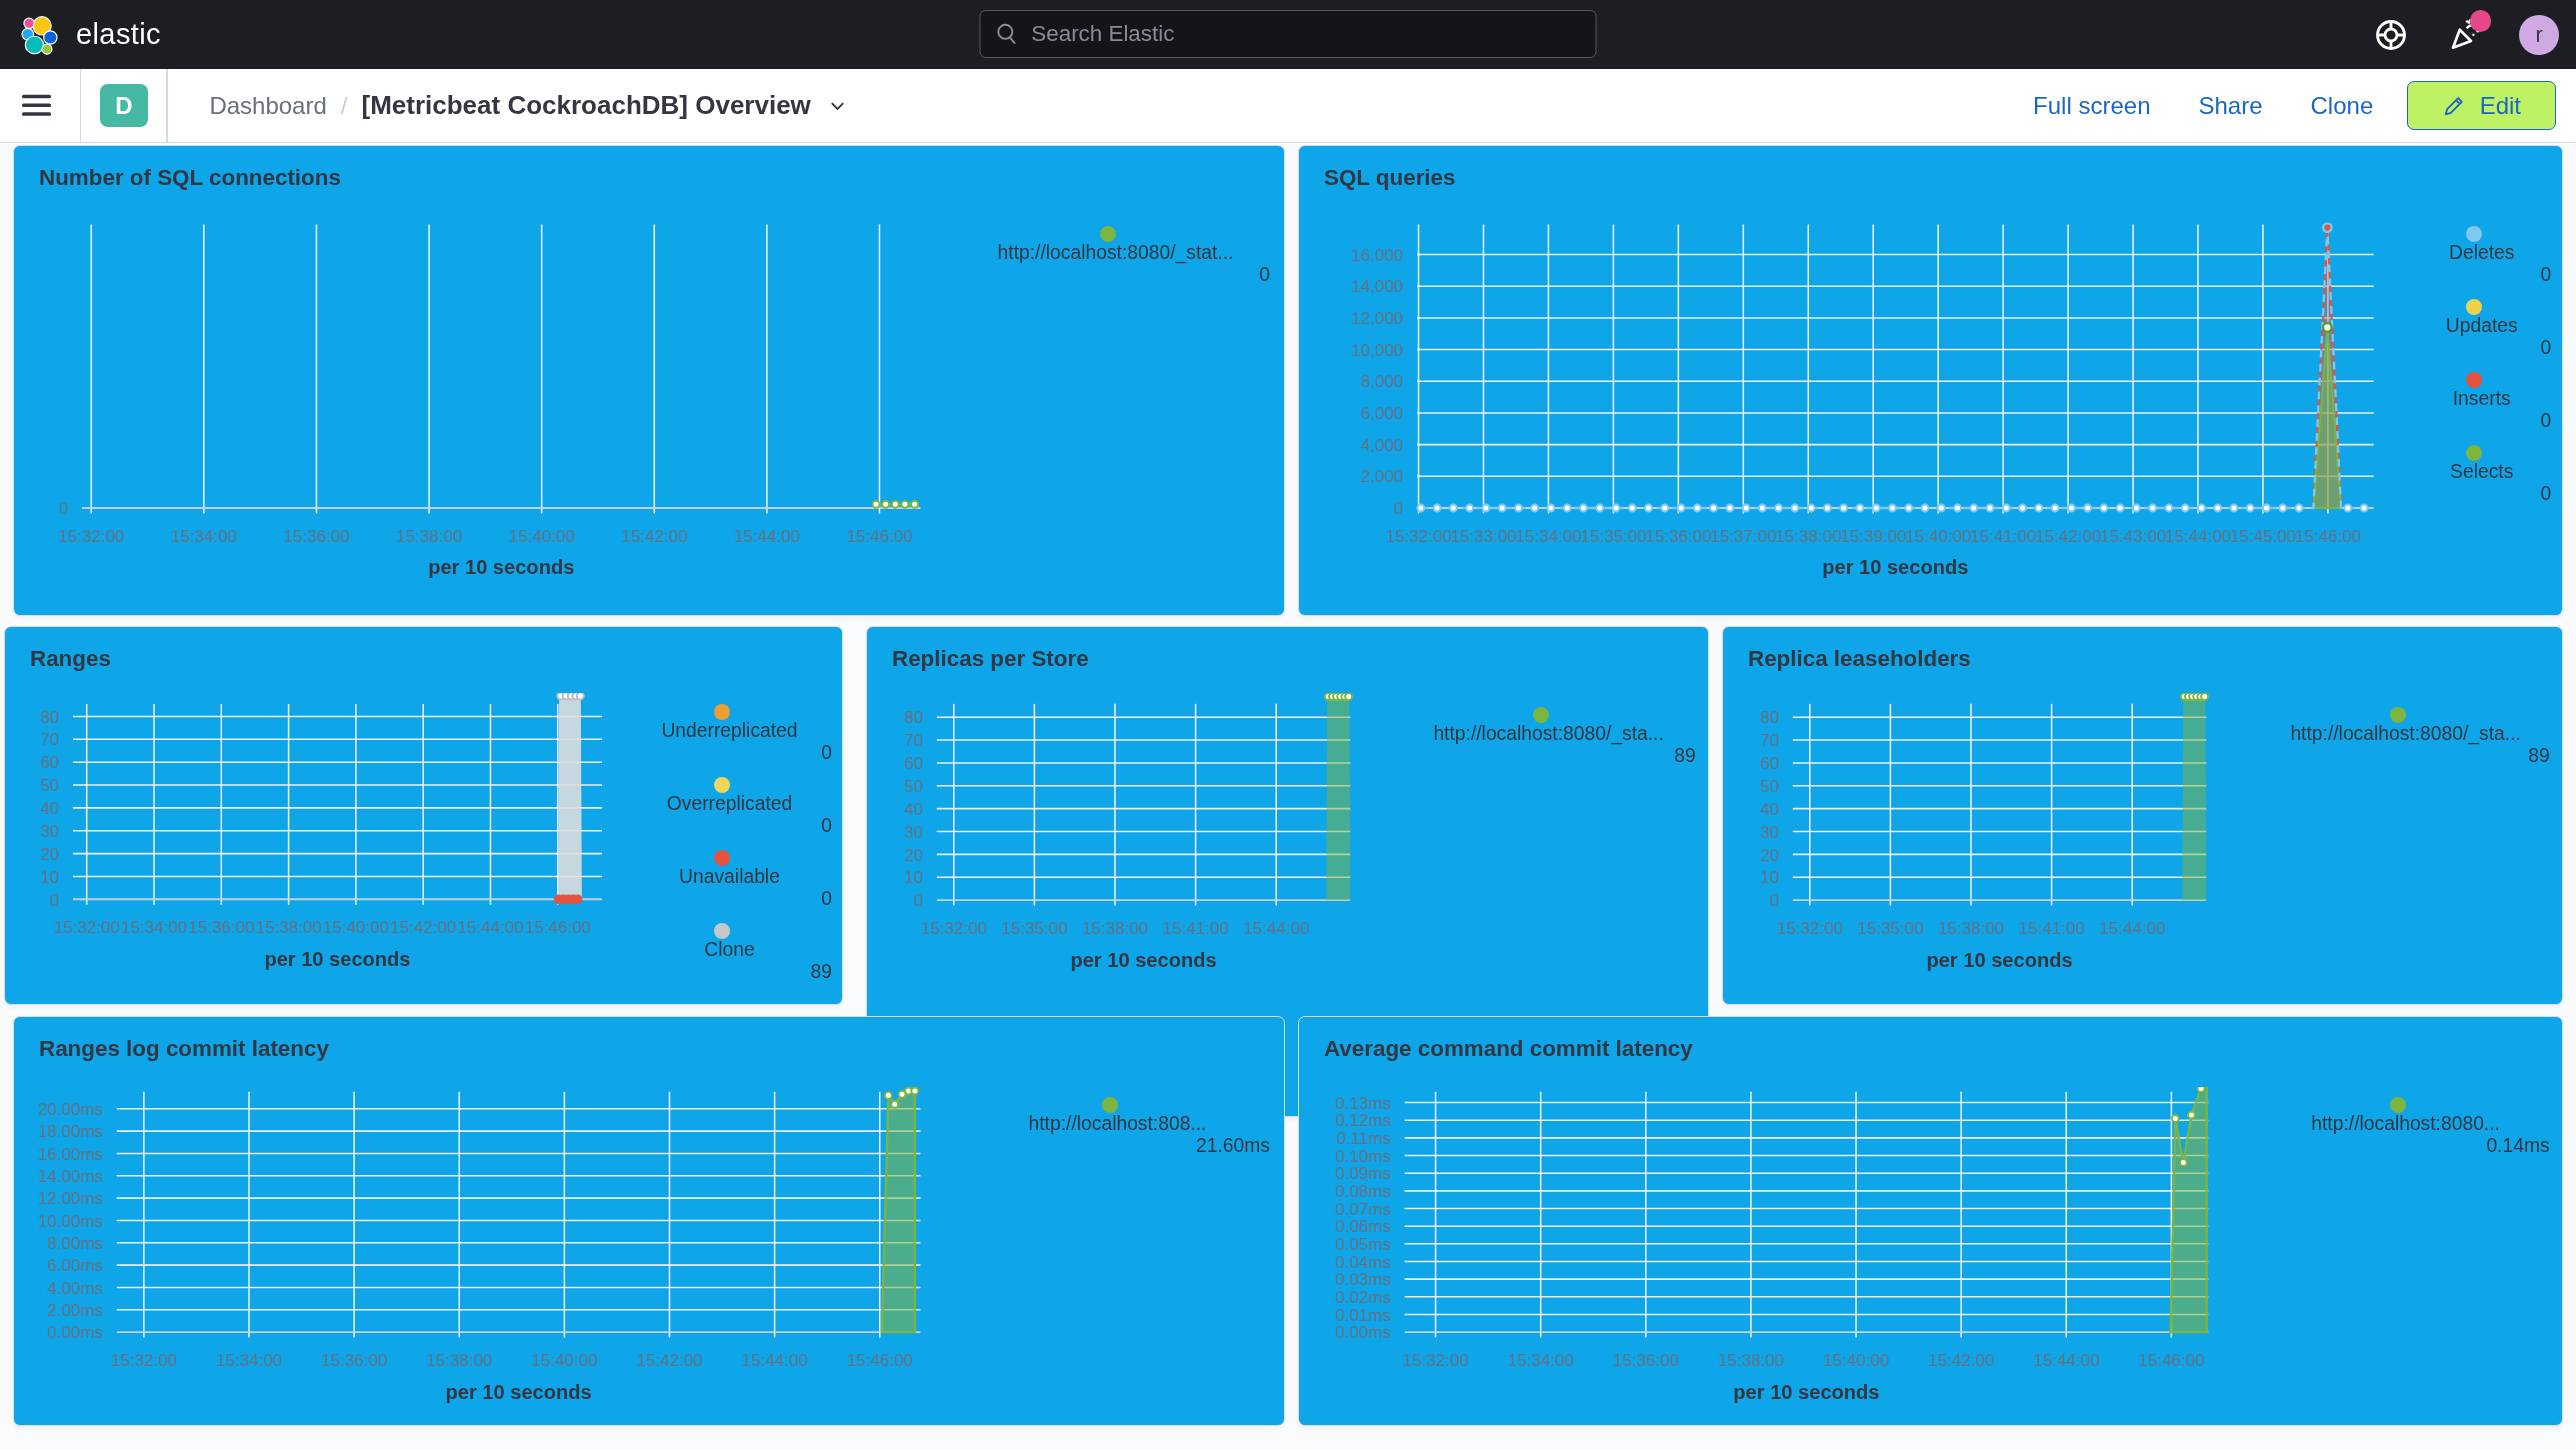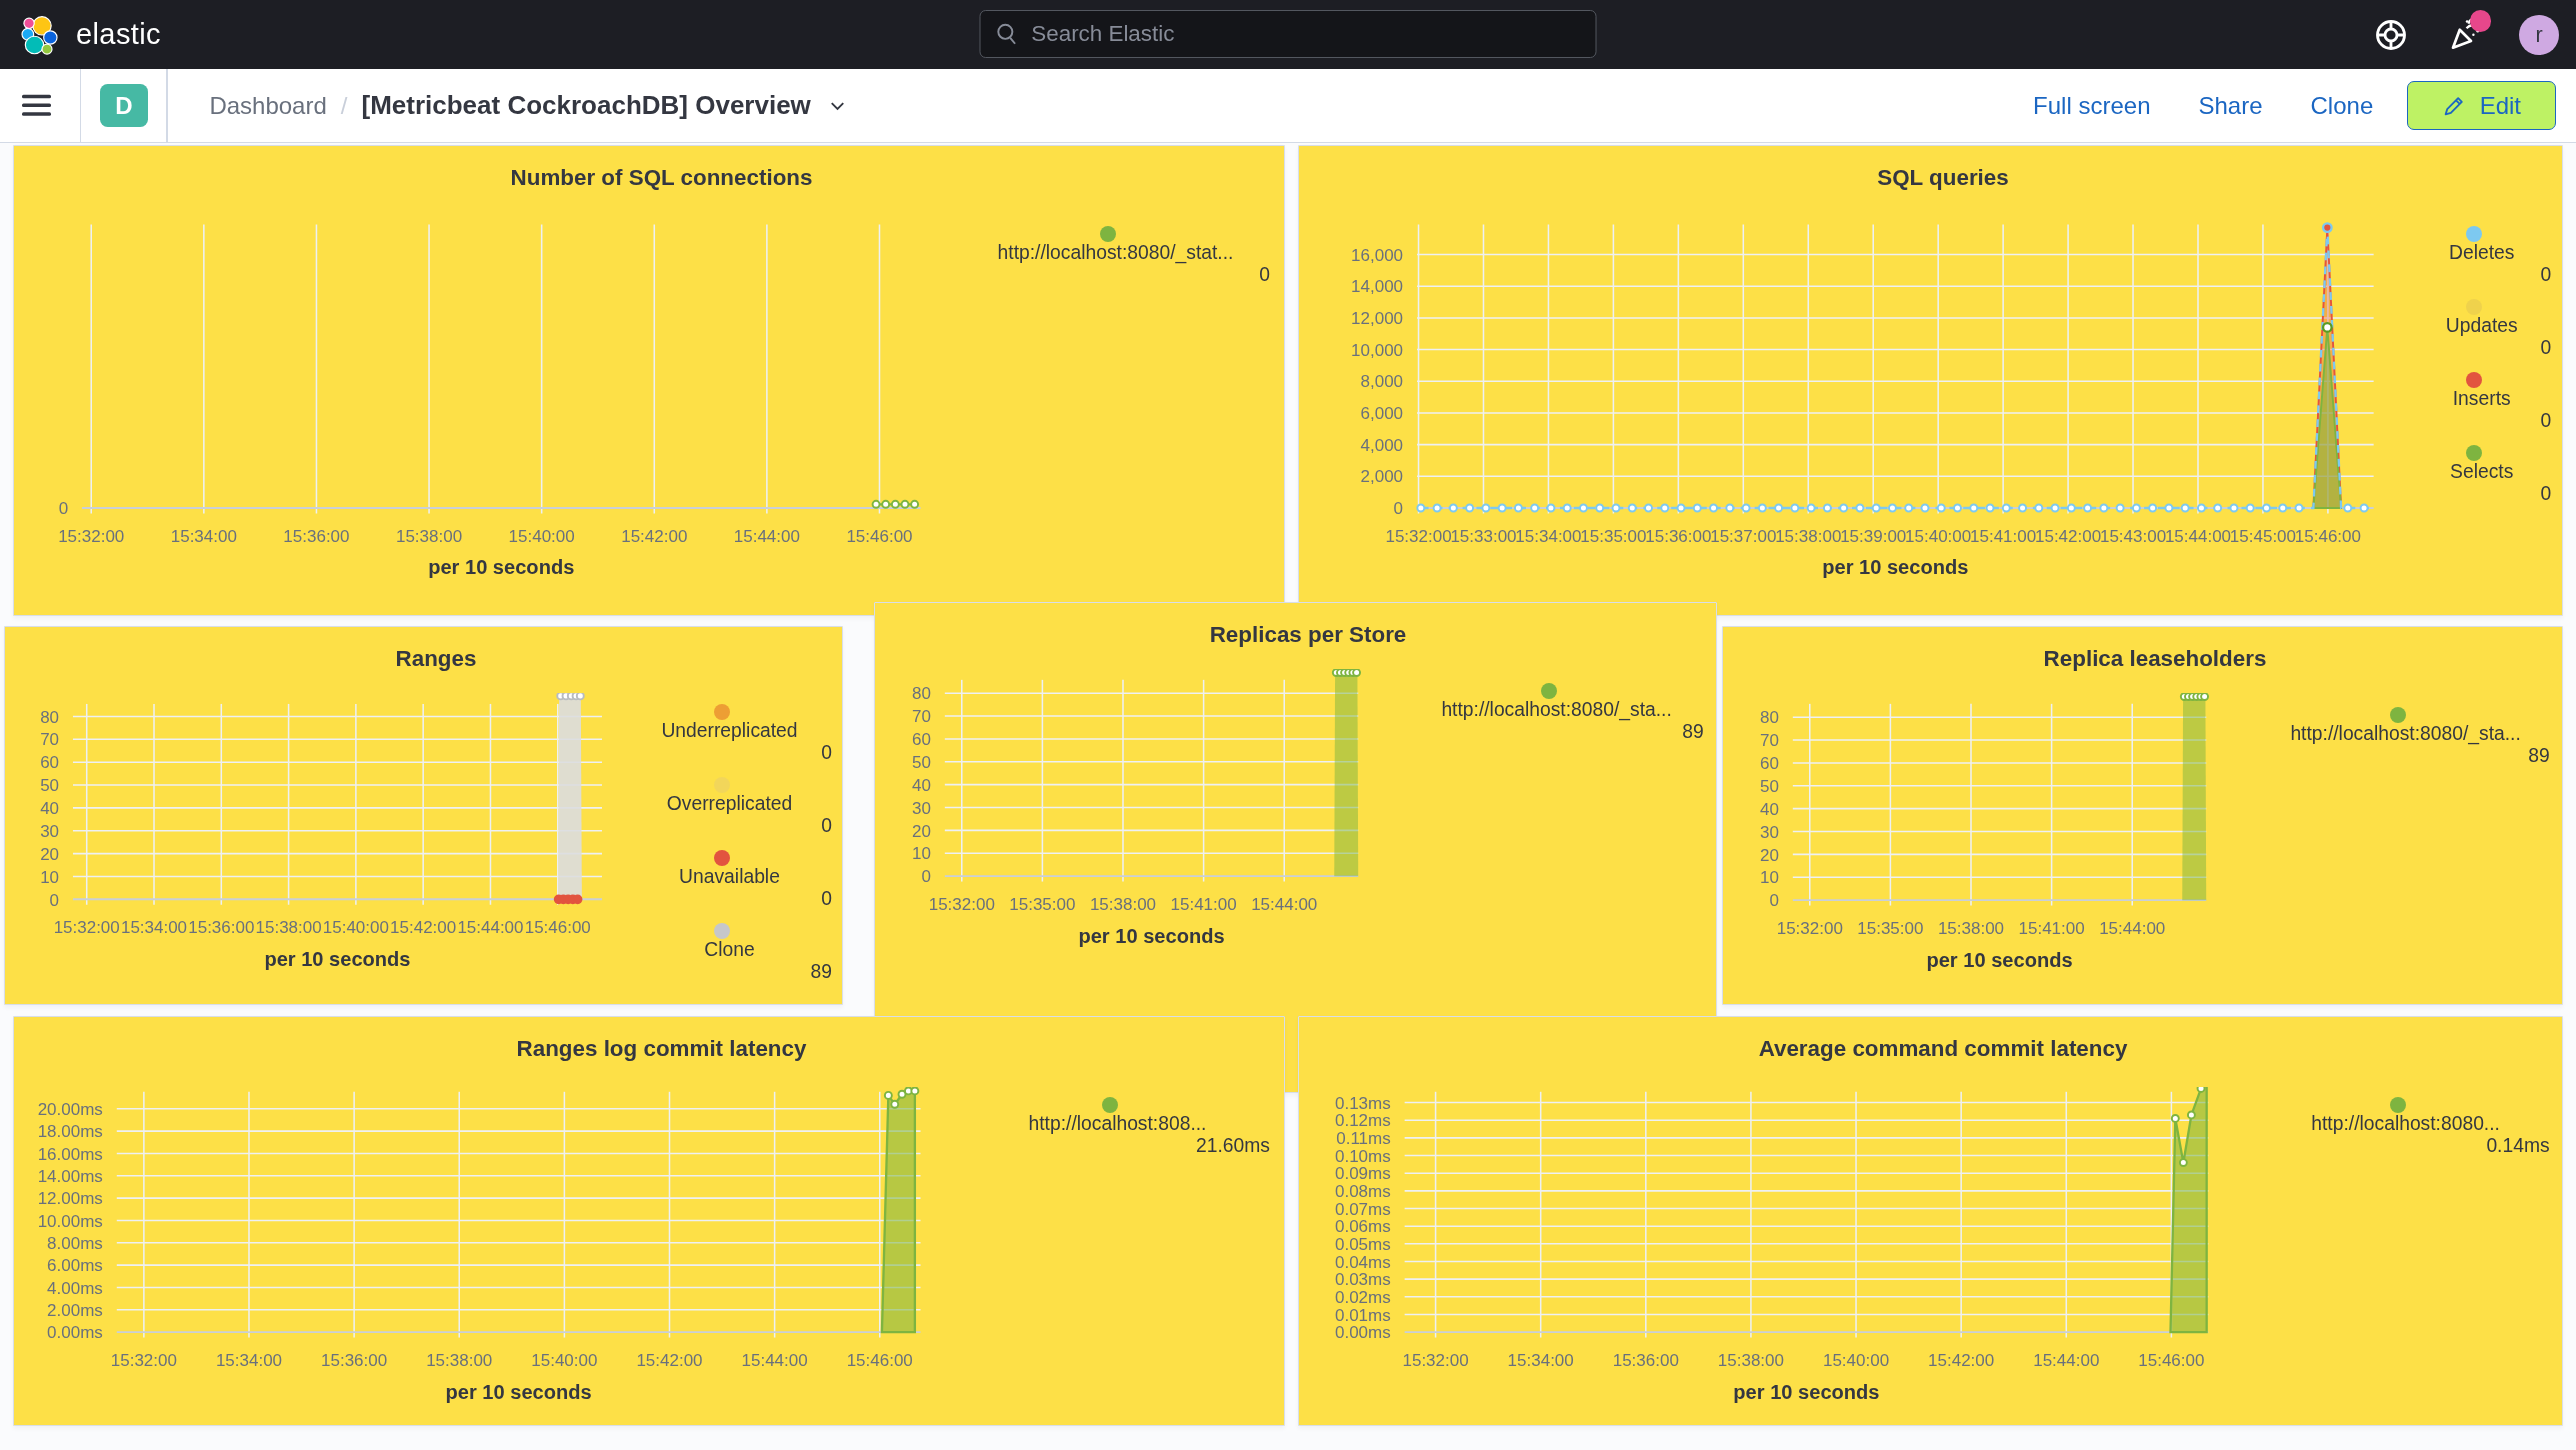--- a/index.html
+++ b/index.html
@@ -37,7 +37,7 @@
     padding:9.3px 34px; font-size:24px; font-weight:500; cursor:pointer; background:#bef264; }
 
   
-  .panel { position:absolute; background:#fde047; border:1.5px solid #d8dee8; border-radius:1px; box-shadow:0 2.3px 4.6px rgba(20,30,60,0.04);text-align:center; }
+  .panel { position:absolute; background:#0ea5e9; border:1.5px solid #d8dee8; border-radius:7px; box-shadow:0 2.3px 4.6px rgba(20,30,60,0.04); }
   .panel-title { margin:18.5px 0 0 25px; font-size:22.4px; font-weight:700; color:#343741; cursor:pointer; display:inline-block; }
   .p1 { left:13px;  top:145px;  width:1272px; height:471px; }
   .p2 { left:1298px;top:145px;  width:1265px; height:471px; }

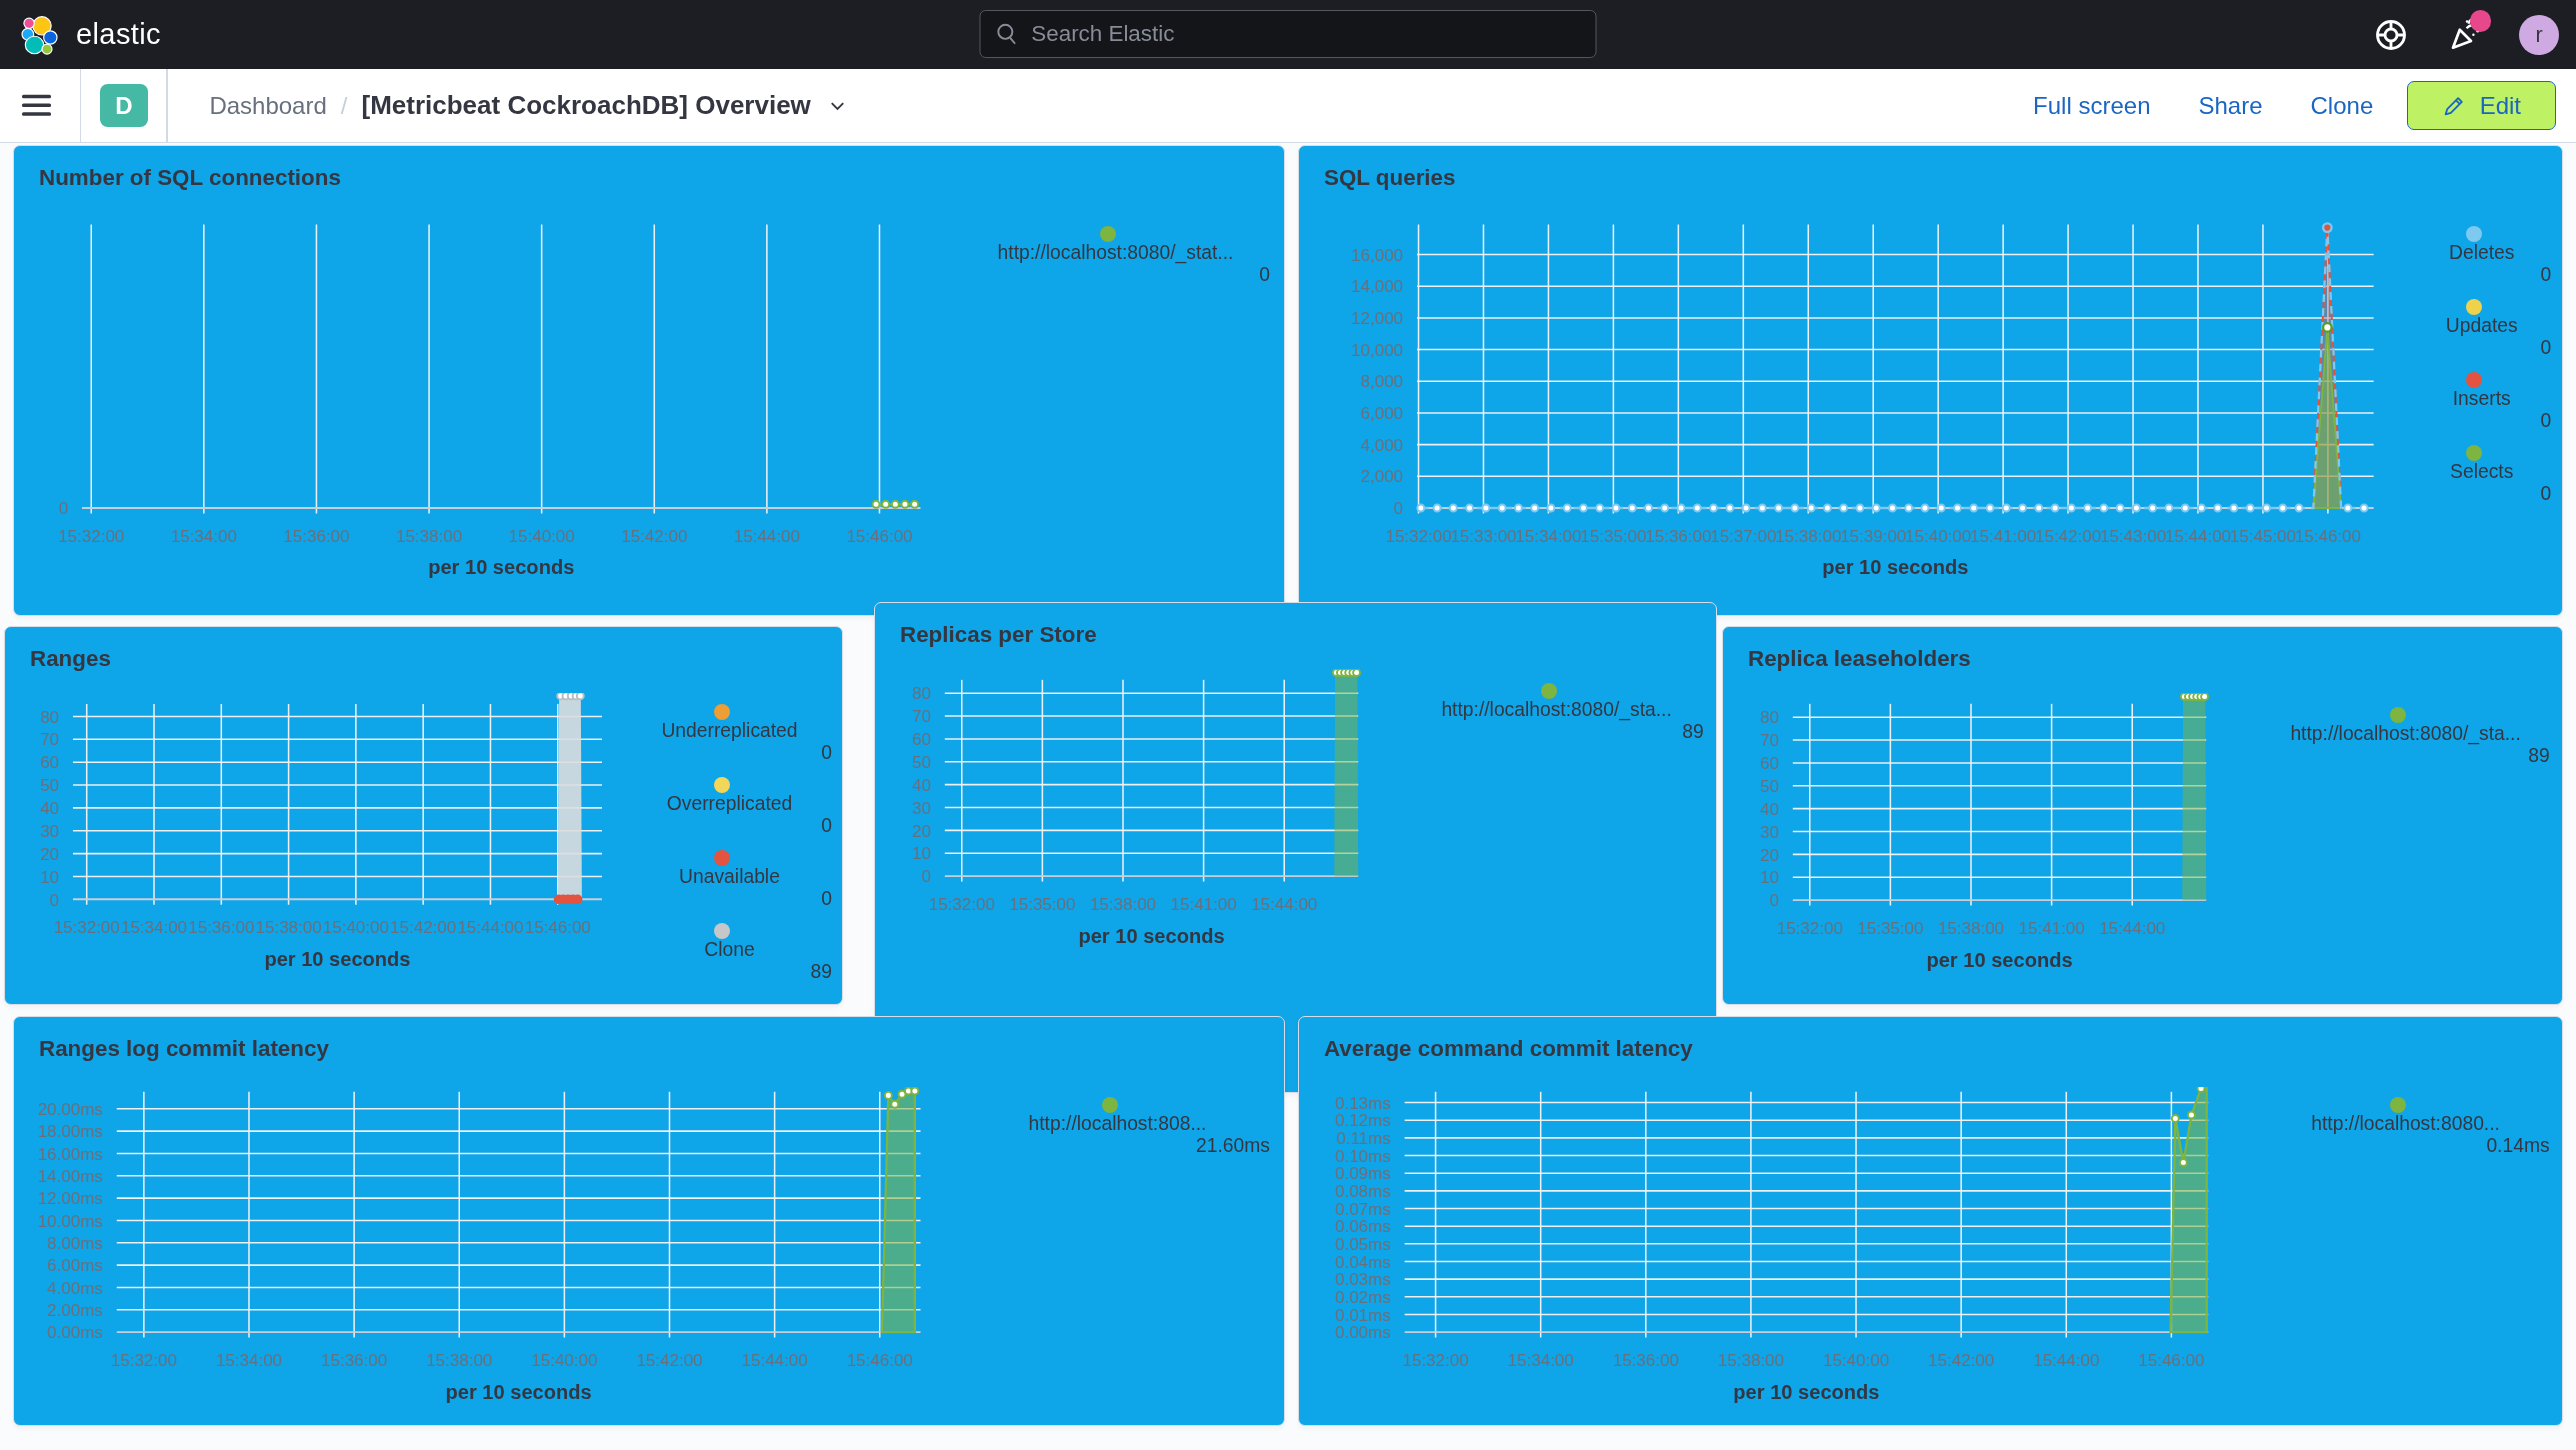--- a/index.html
+++ b/index.html
@@ -42,7 +42,7 @@
   .p1 { left:13px;  top:145px;  width:1272px; height:471px; }
   .p2 { left:1298px;top:145px;  width:1265px; height:471px; }
   .p3 { left:4px;  top:626px;  width:839px; height:379px; }
-  .p4 { left:866px;top:602px;  width:843px; height:491px;margin-left:8px; }
+  .p4 { left:866px;top:626px;  width:843px; height:491px; }
   .p5 { left:1722px;top:626px;  width:841px; height:379px; }
   .p6 { left:13px;  top:1016px; width:1272px; height:410px; }
   .p7 { left:1298px;top:1016px; width:1265px; height:410px; }

